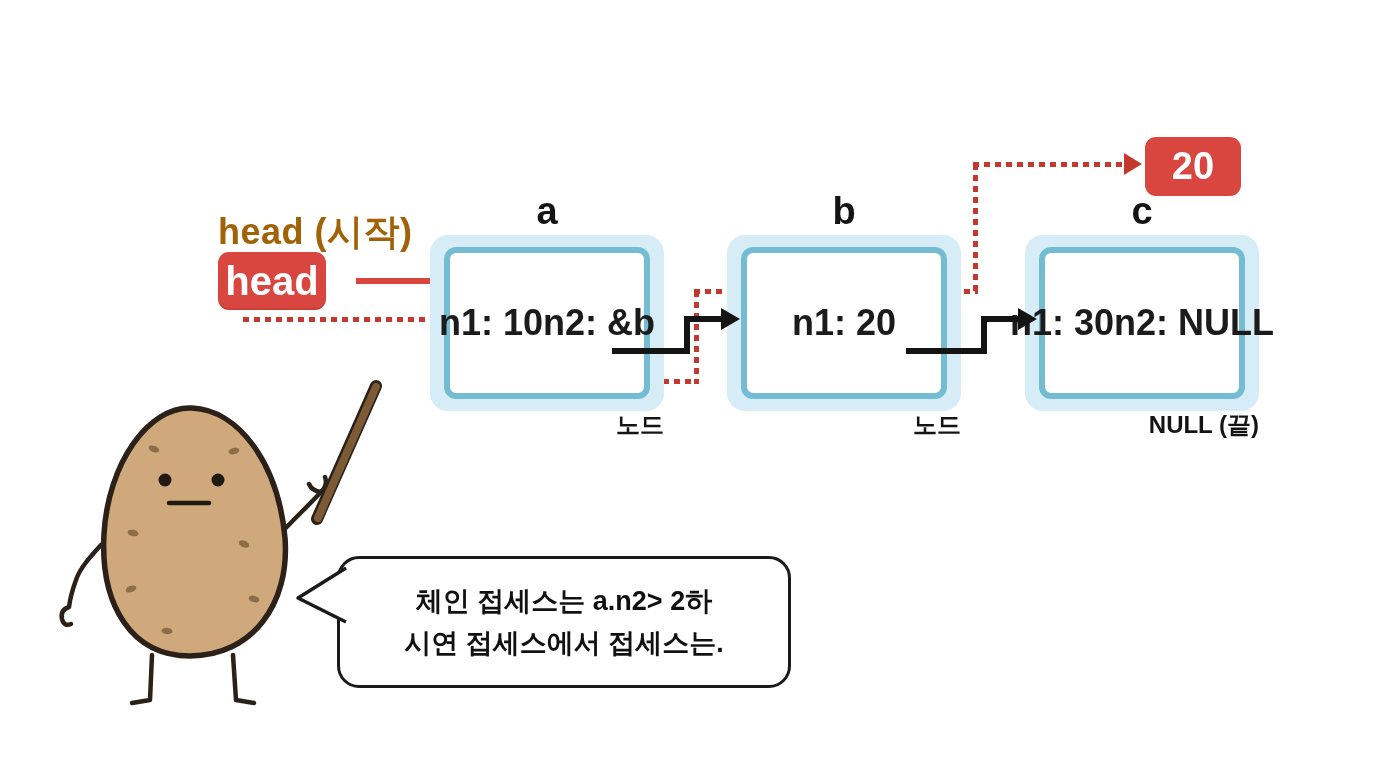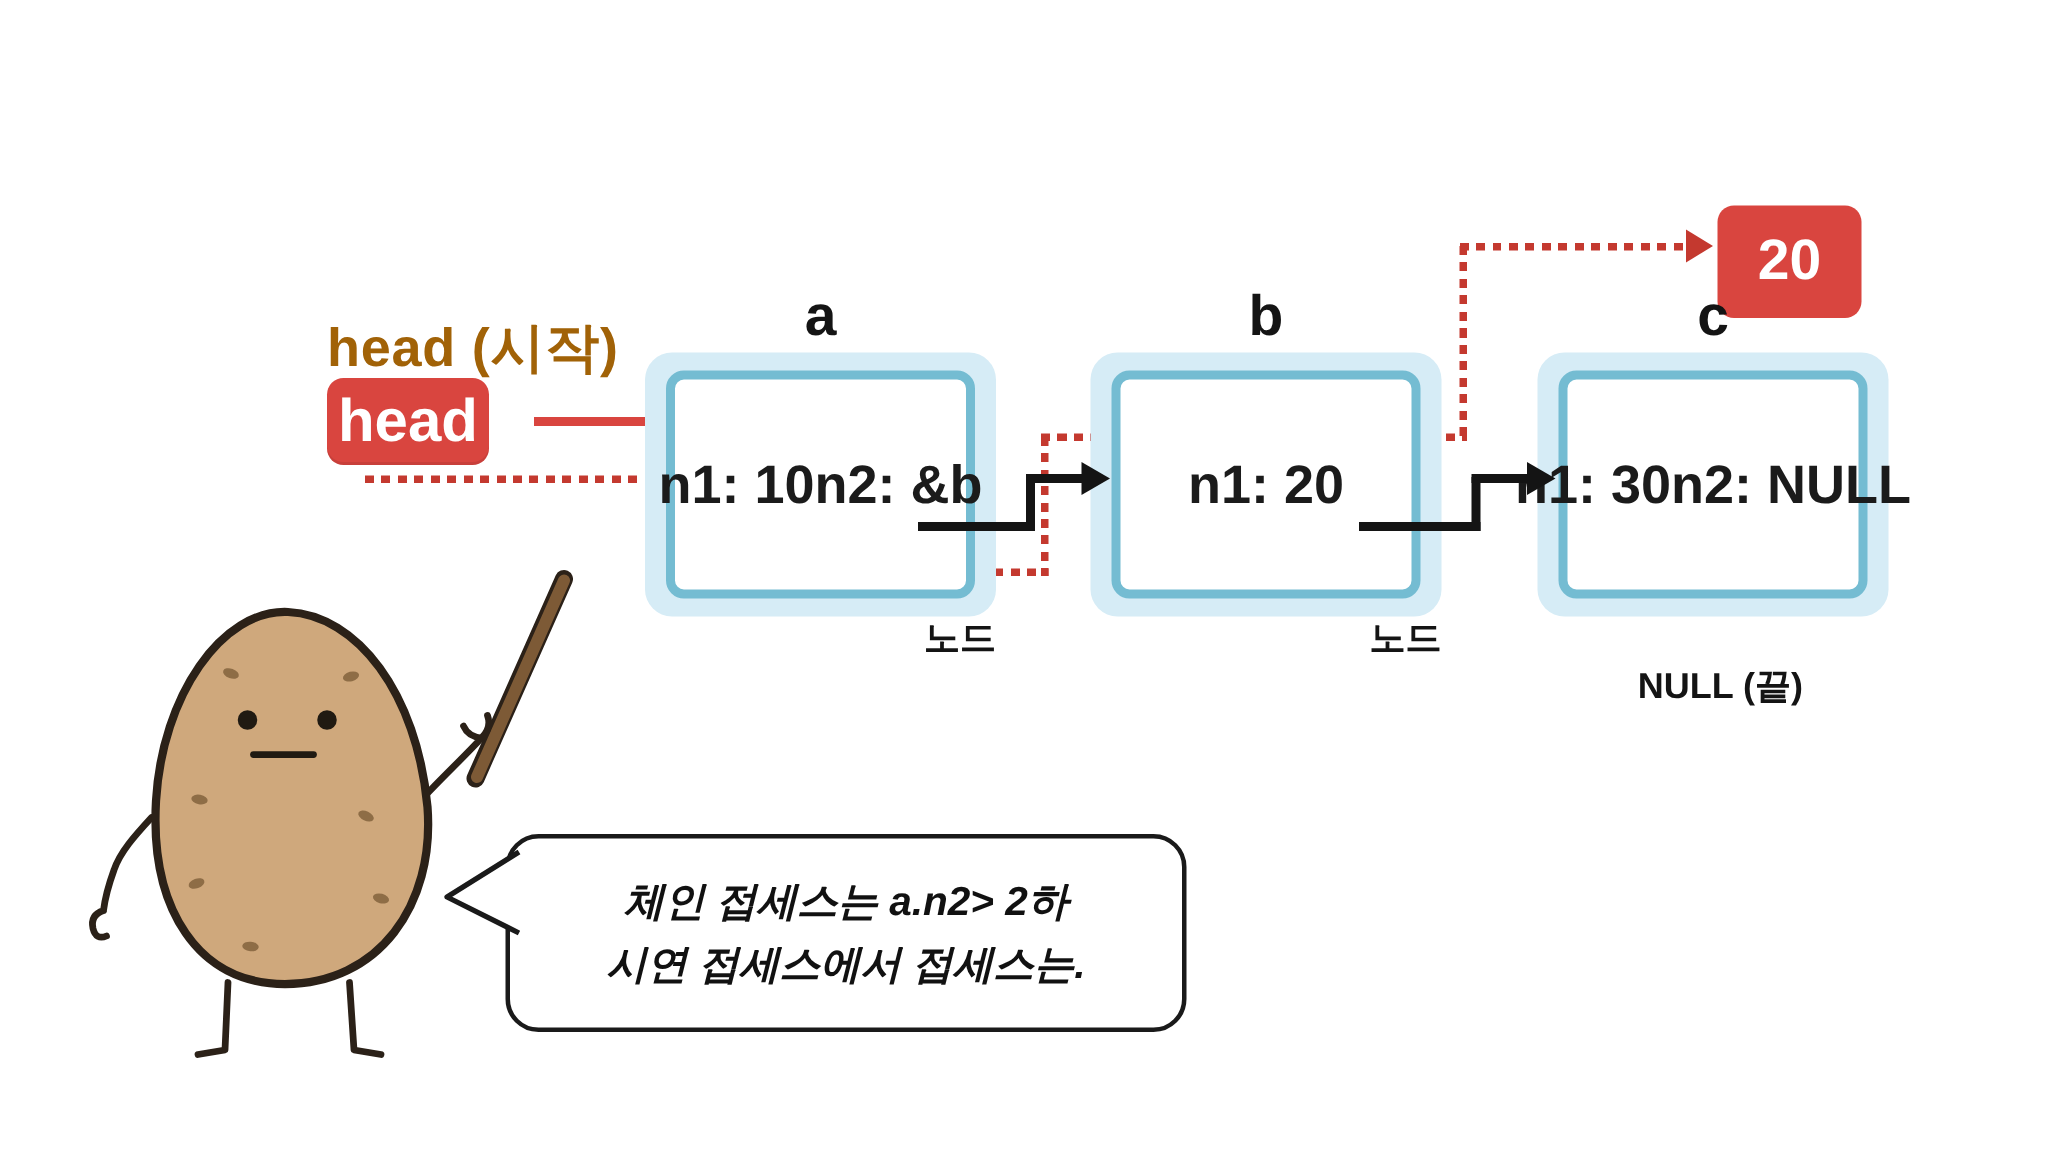--- a/index.html
+++ b/index.html
@@ -21,7 +21,7 @@
     box-shadow:inset 0 -2px 0 rgba(0,0,0,.08);
   }
   .value-box {
-    left:1145px; top:137px; width:96px; height:75px;
+    left:1145px; top:137px; width:96px; height:59px;
     background:#d9453f; border-radius:11px;
     display:flex; align-items:center; justify-content:center;
     color:#fff; font-size:38px; font-weight:700;

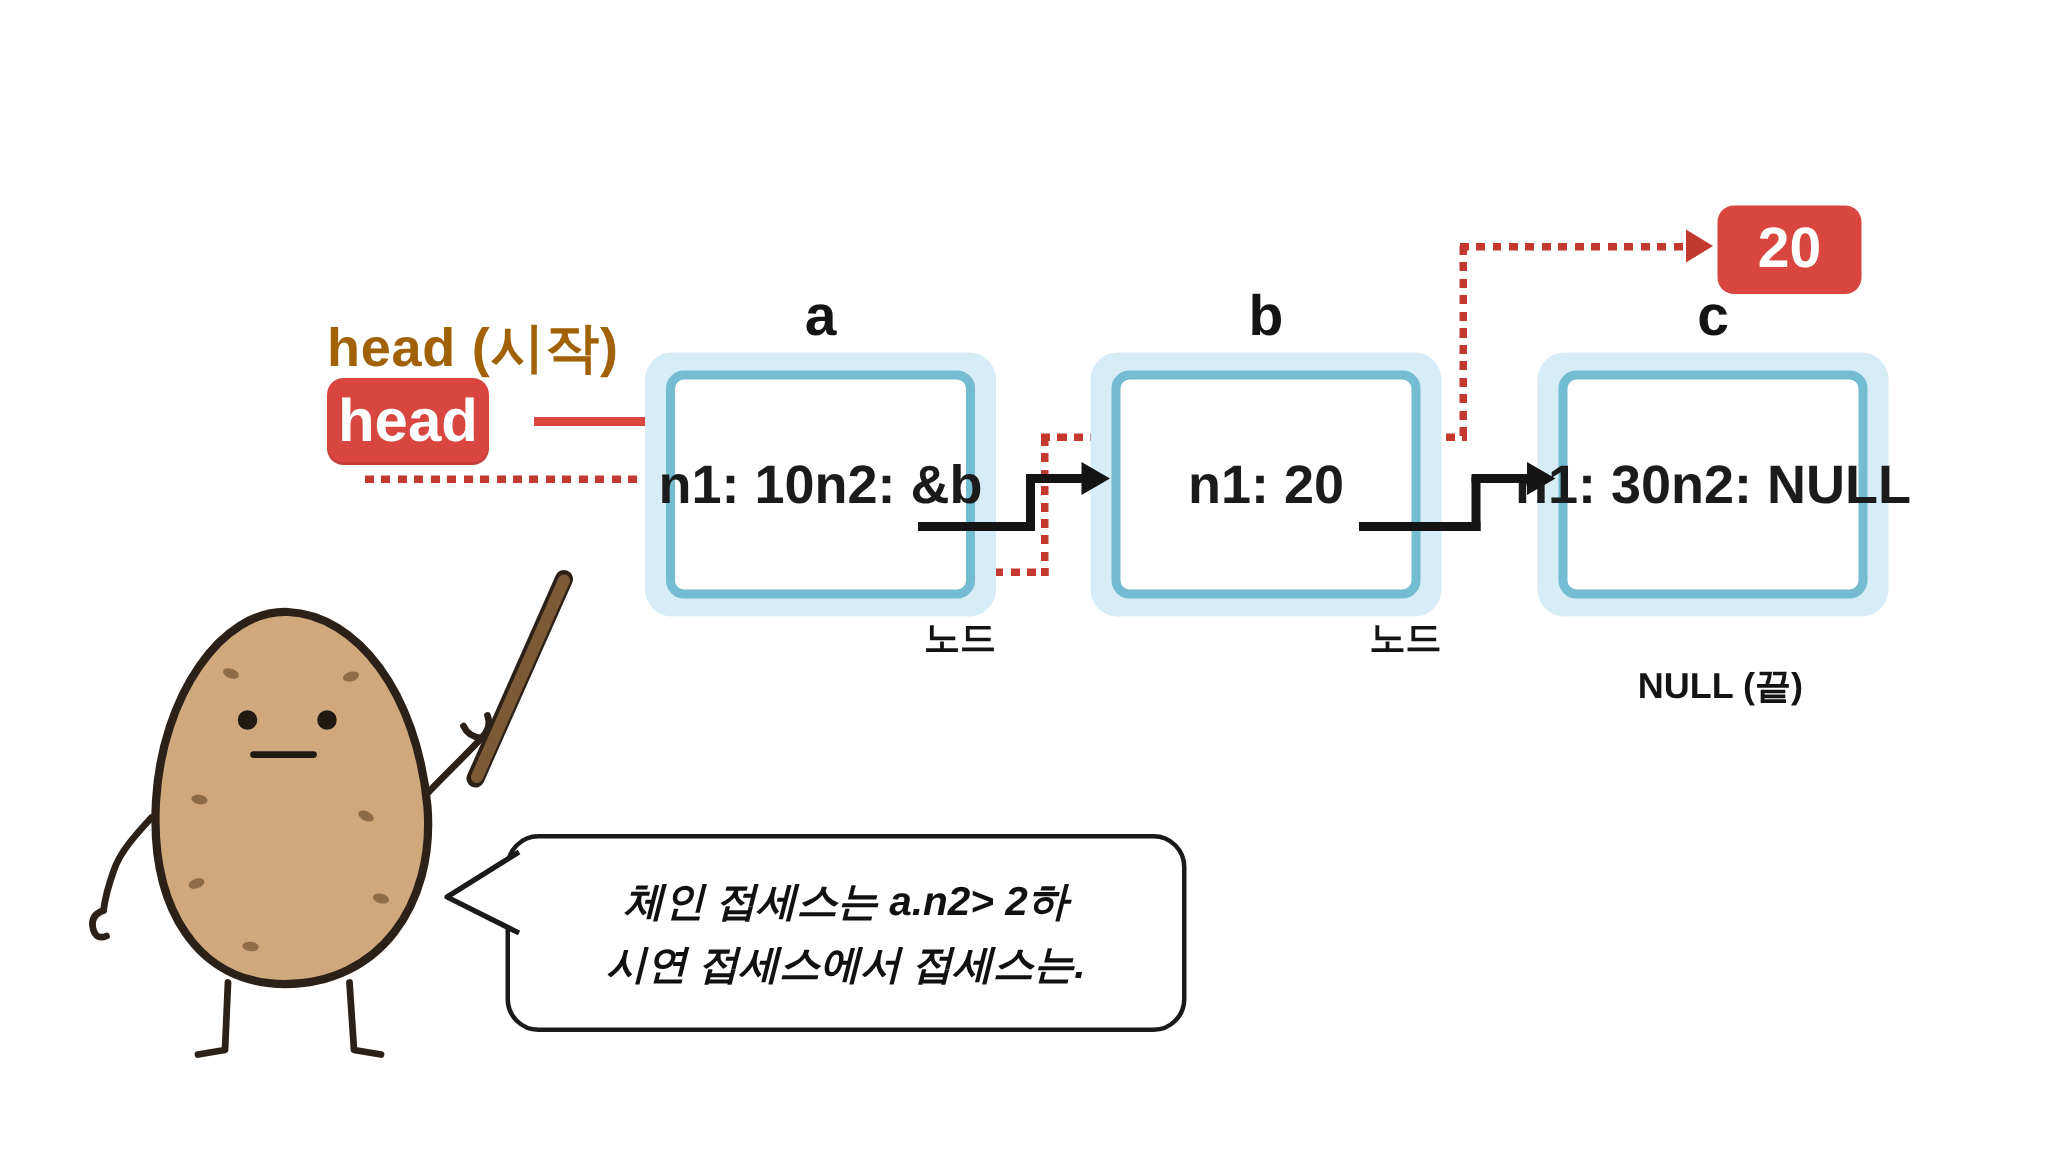--- a/index.html
+++ b/index.html
@@ -111,7 +111,7 @@
       <div class="node-line">n2: NULL</div>
     </div>
   </div>
-  <div class="abs node-caption" style="left:968px;margin-top:32px;">NULL (끝)</div>
+  <div class="abs node-caption" style="left:1025px;">NULL (끝)</div>
 
   <div class="abs blk-h" style="left:612px; top:348px; width:78px;"></div>
   <div class="abs blk-v" style="left:684px; top:318px; height:36px;"></div>

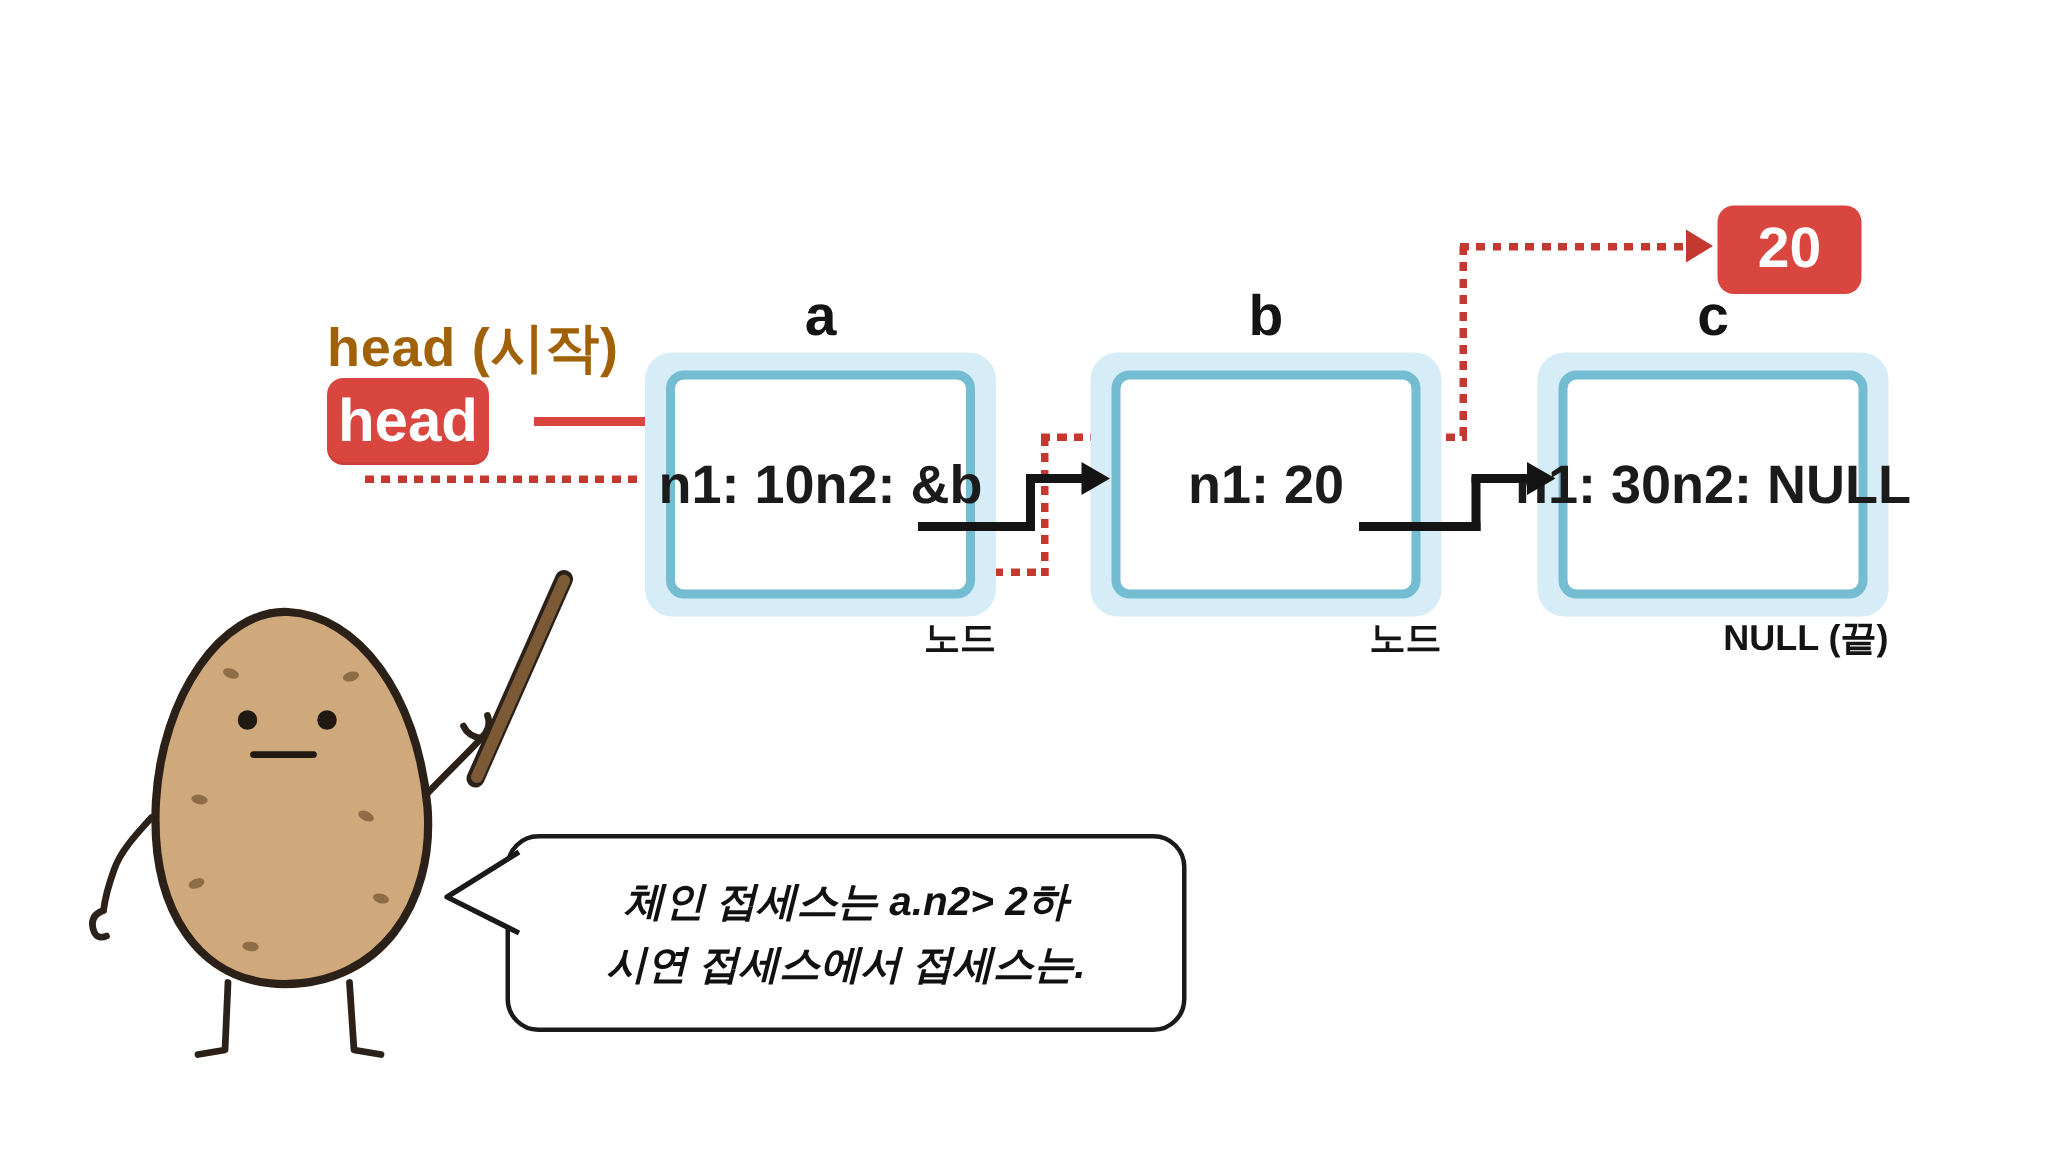--- a/index.html
+++ b/index.html
@@ -58,7 +58,7 @@
     left:337px; top:556px; width:448px; height:126px;
     background:#fff; border:3.5px solid #1a1a1a; border-radius:22px;
     display:flex; flex-direction:column; align-items:center; justify-content:center;
-    text-align:center; font-size:27px; font-weight:700; color:#111; line-height:42px;font-style:italic;
+    text-align:center; font-size:27px; font-weight:700; color:#111; line-height:42px;
   }
   .bubble-tail { left:292px; top:562px; }
   .potato-svg { left:40px; top:378px; }

